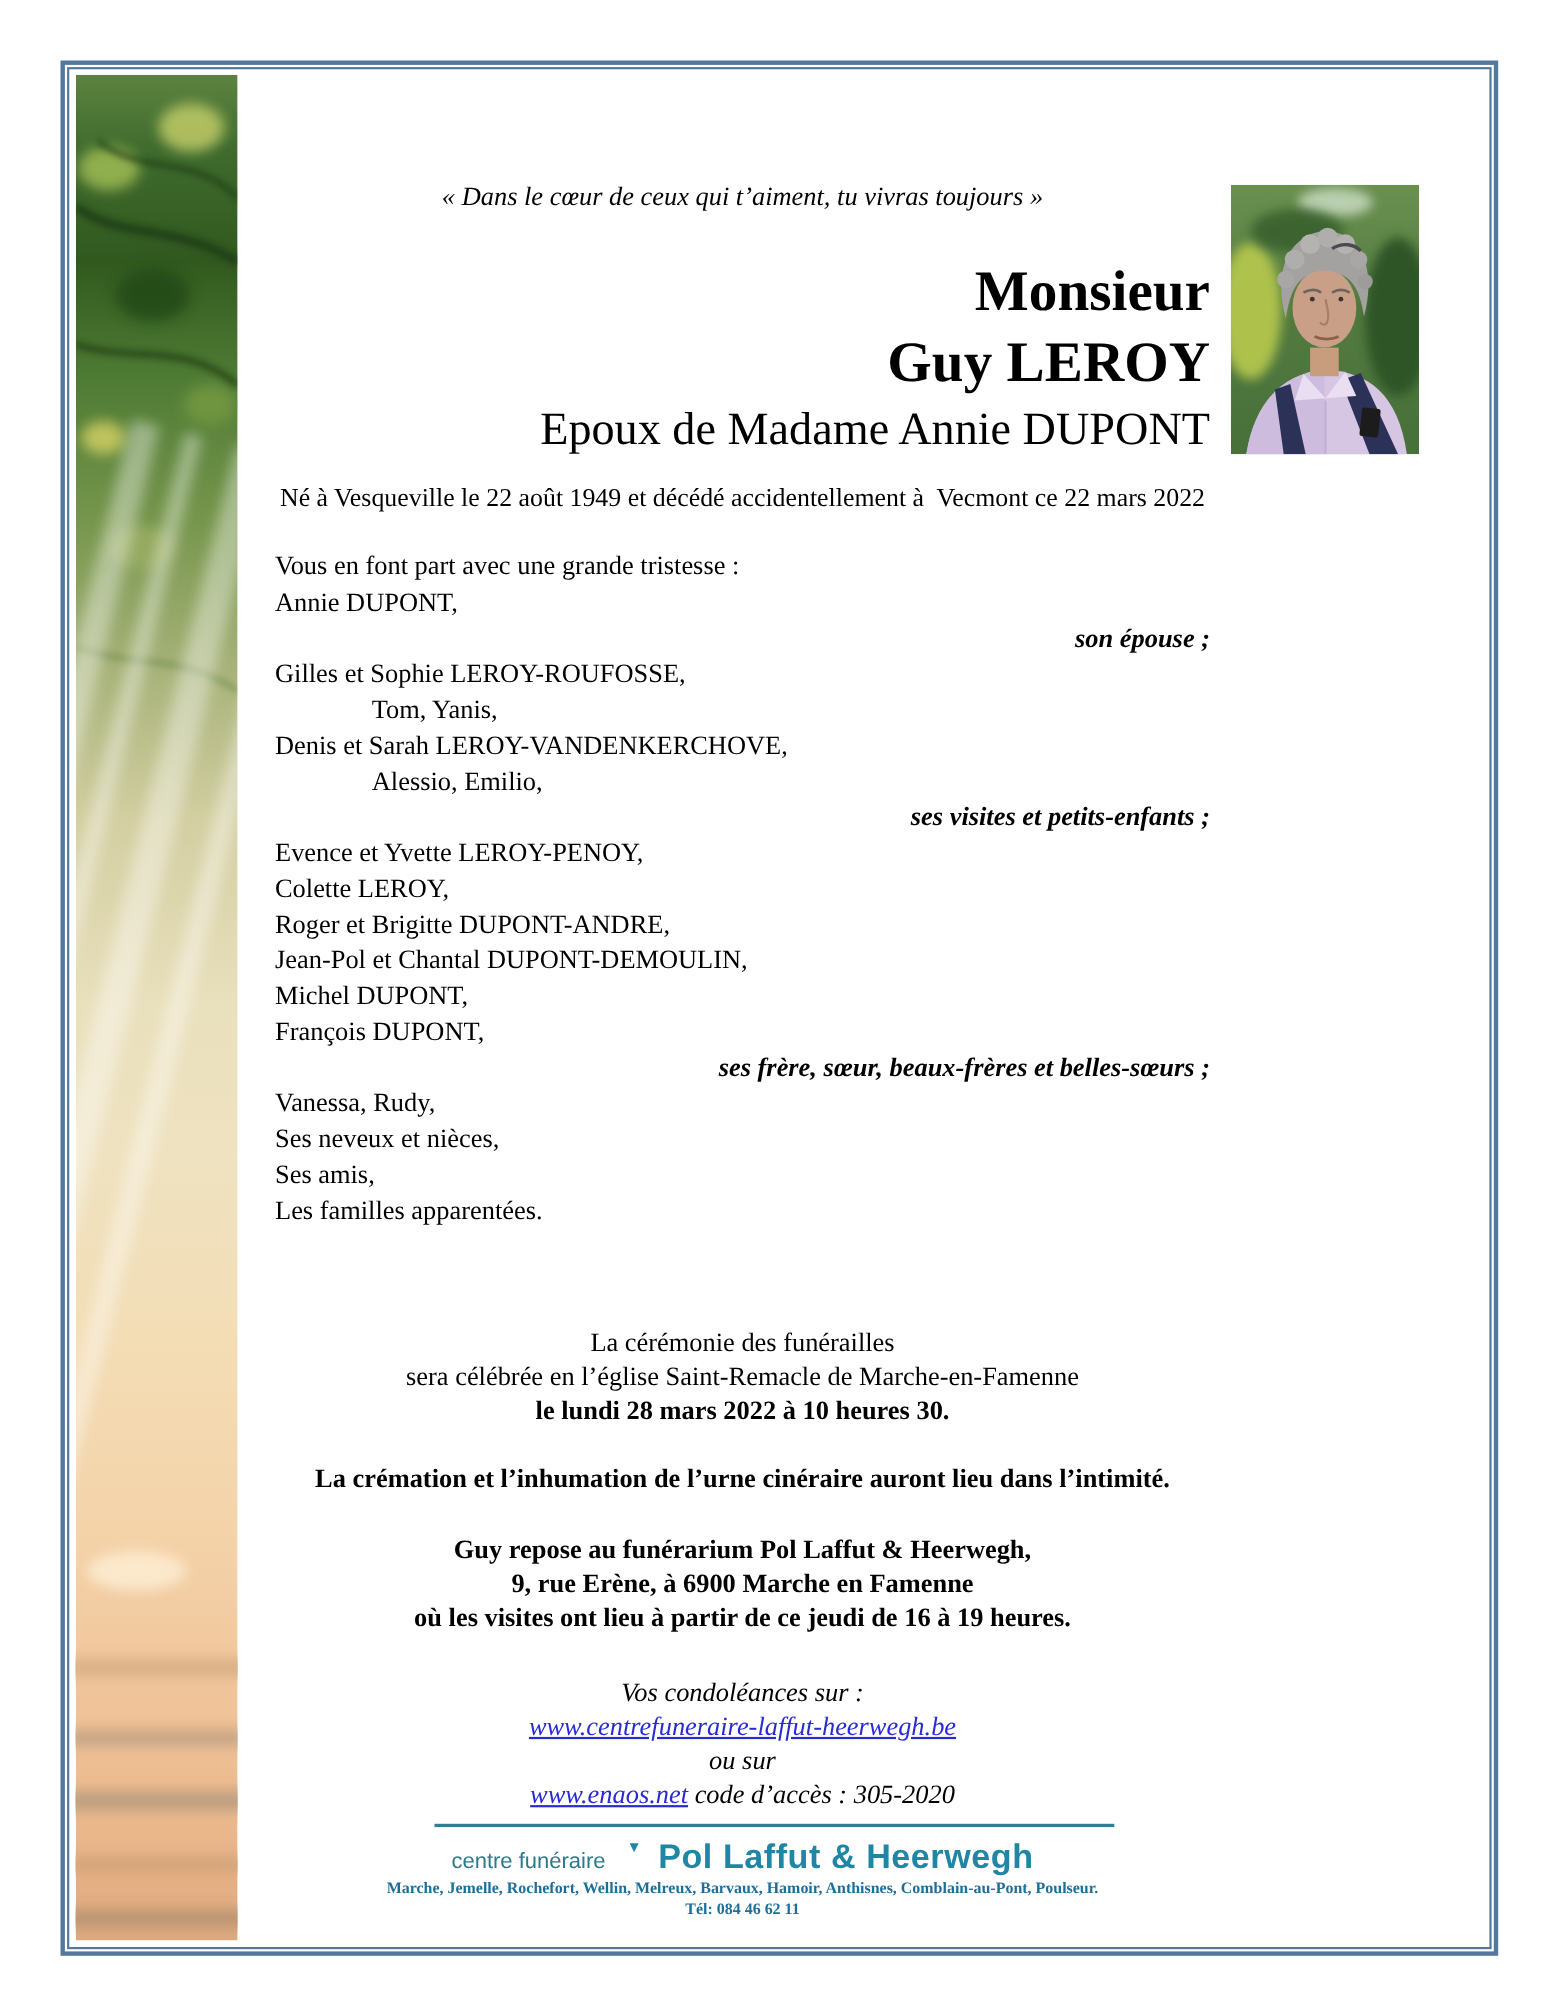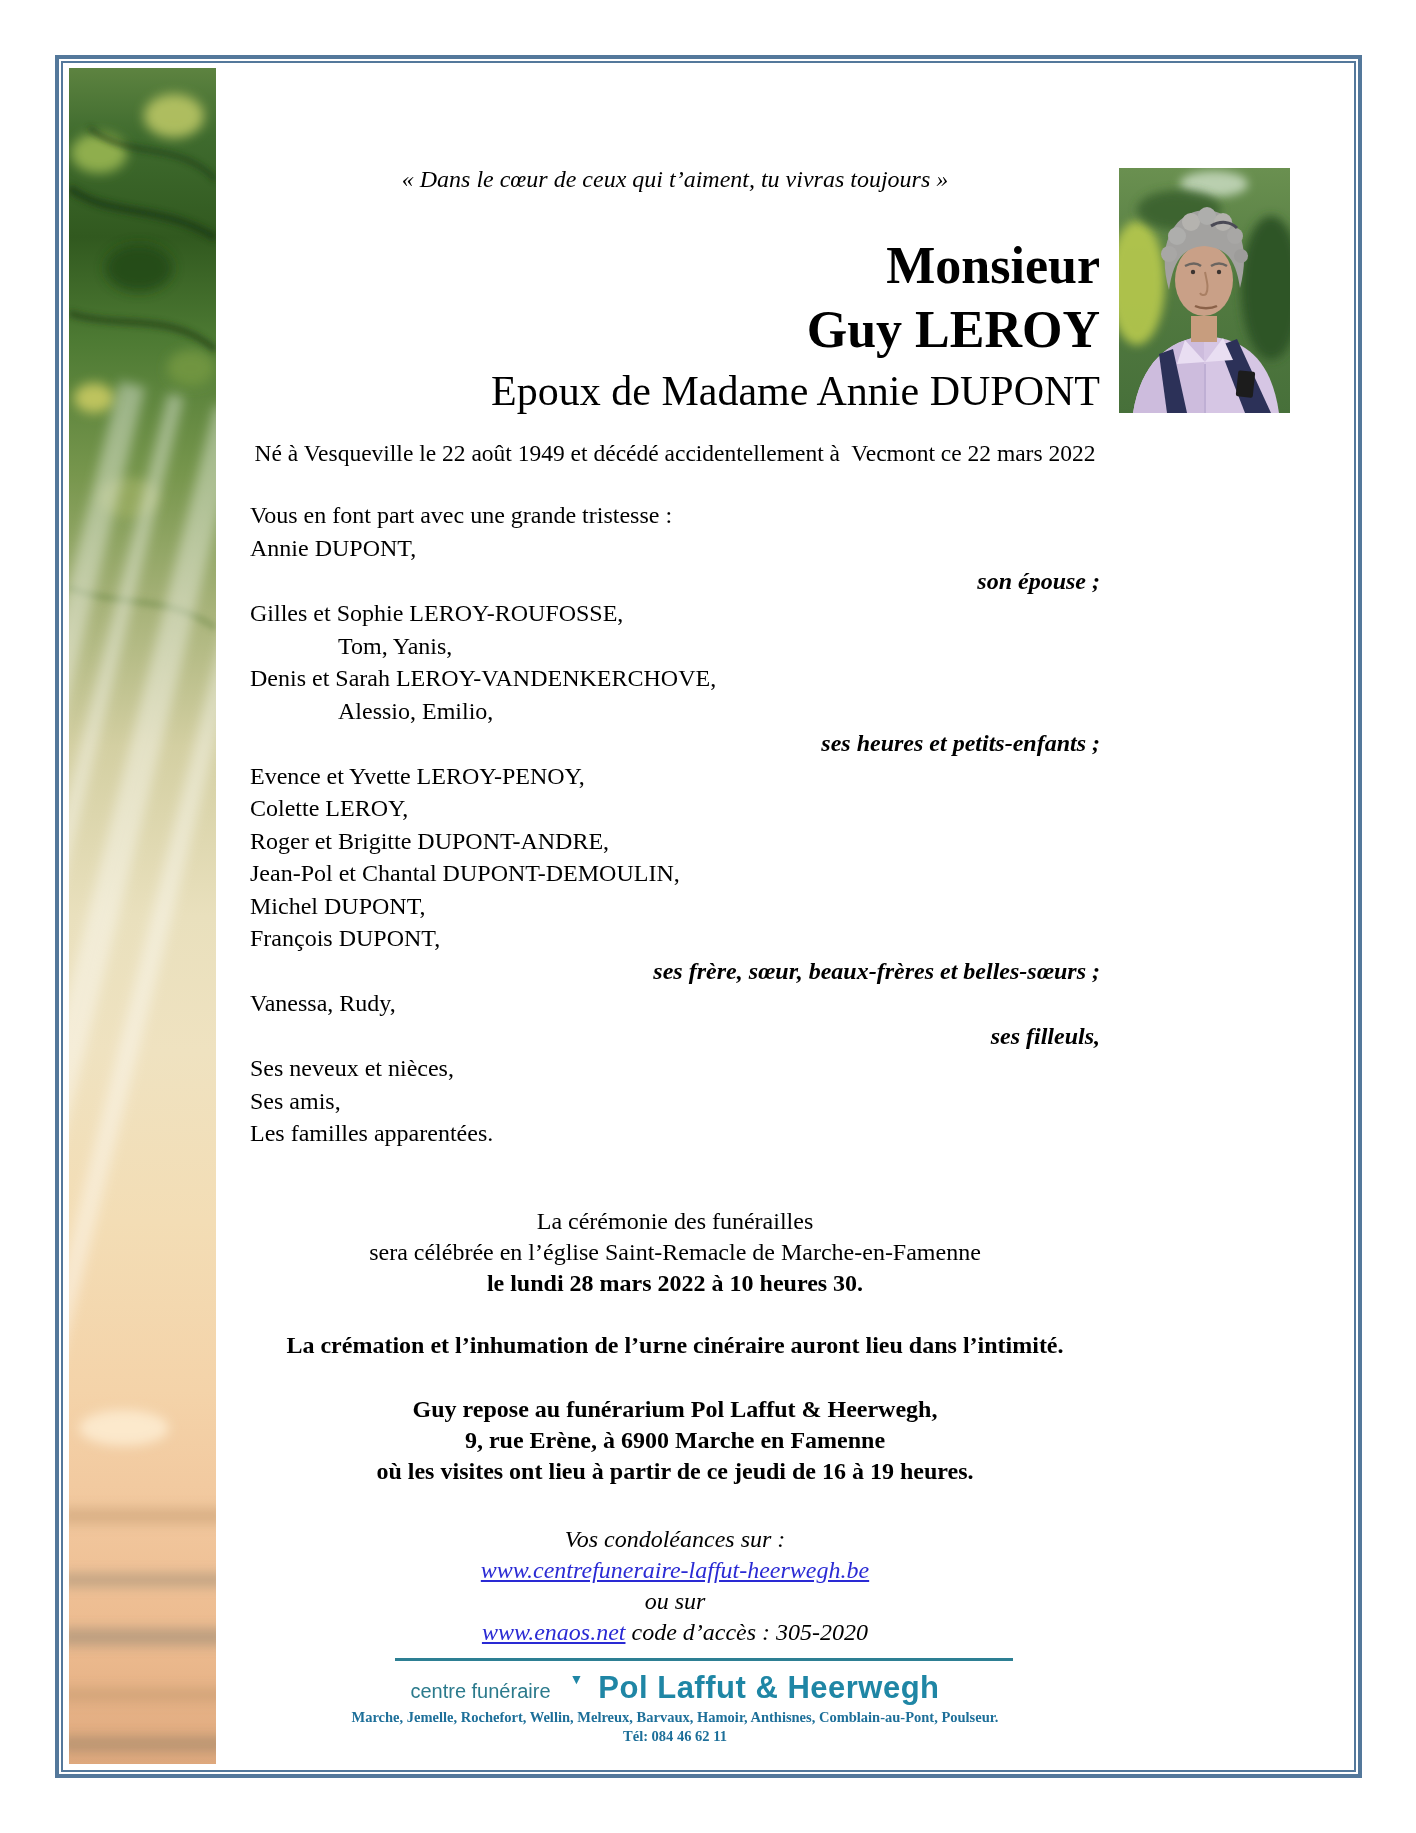--- a/index.html
+++ b/index.html
@@ -177,7 +177,7 @@
     <div class="line indent">Tom, Yanis,</div>
     <div class="line left">Denis et Sarah LEROY-VANDENKERCHOVE,</div>
     <div class="line indent">Alessio, Emilio,</div>
-    <div class="line right">ses heures et petits-enfants ;</div>
+    <div class="line right">ses visites et petits-enfants ;</div>
     <div class="line left">Evence et Yvette LEROY-PENOY,</div>
     <div class="line left">Colette LEROY,</div>
     <div class="line left">Roger et Brigitte DUPONT-ANDRE,</div>

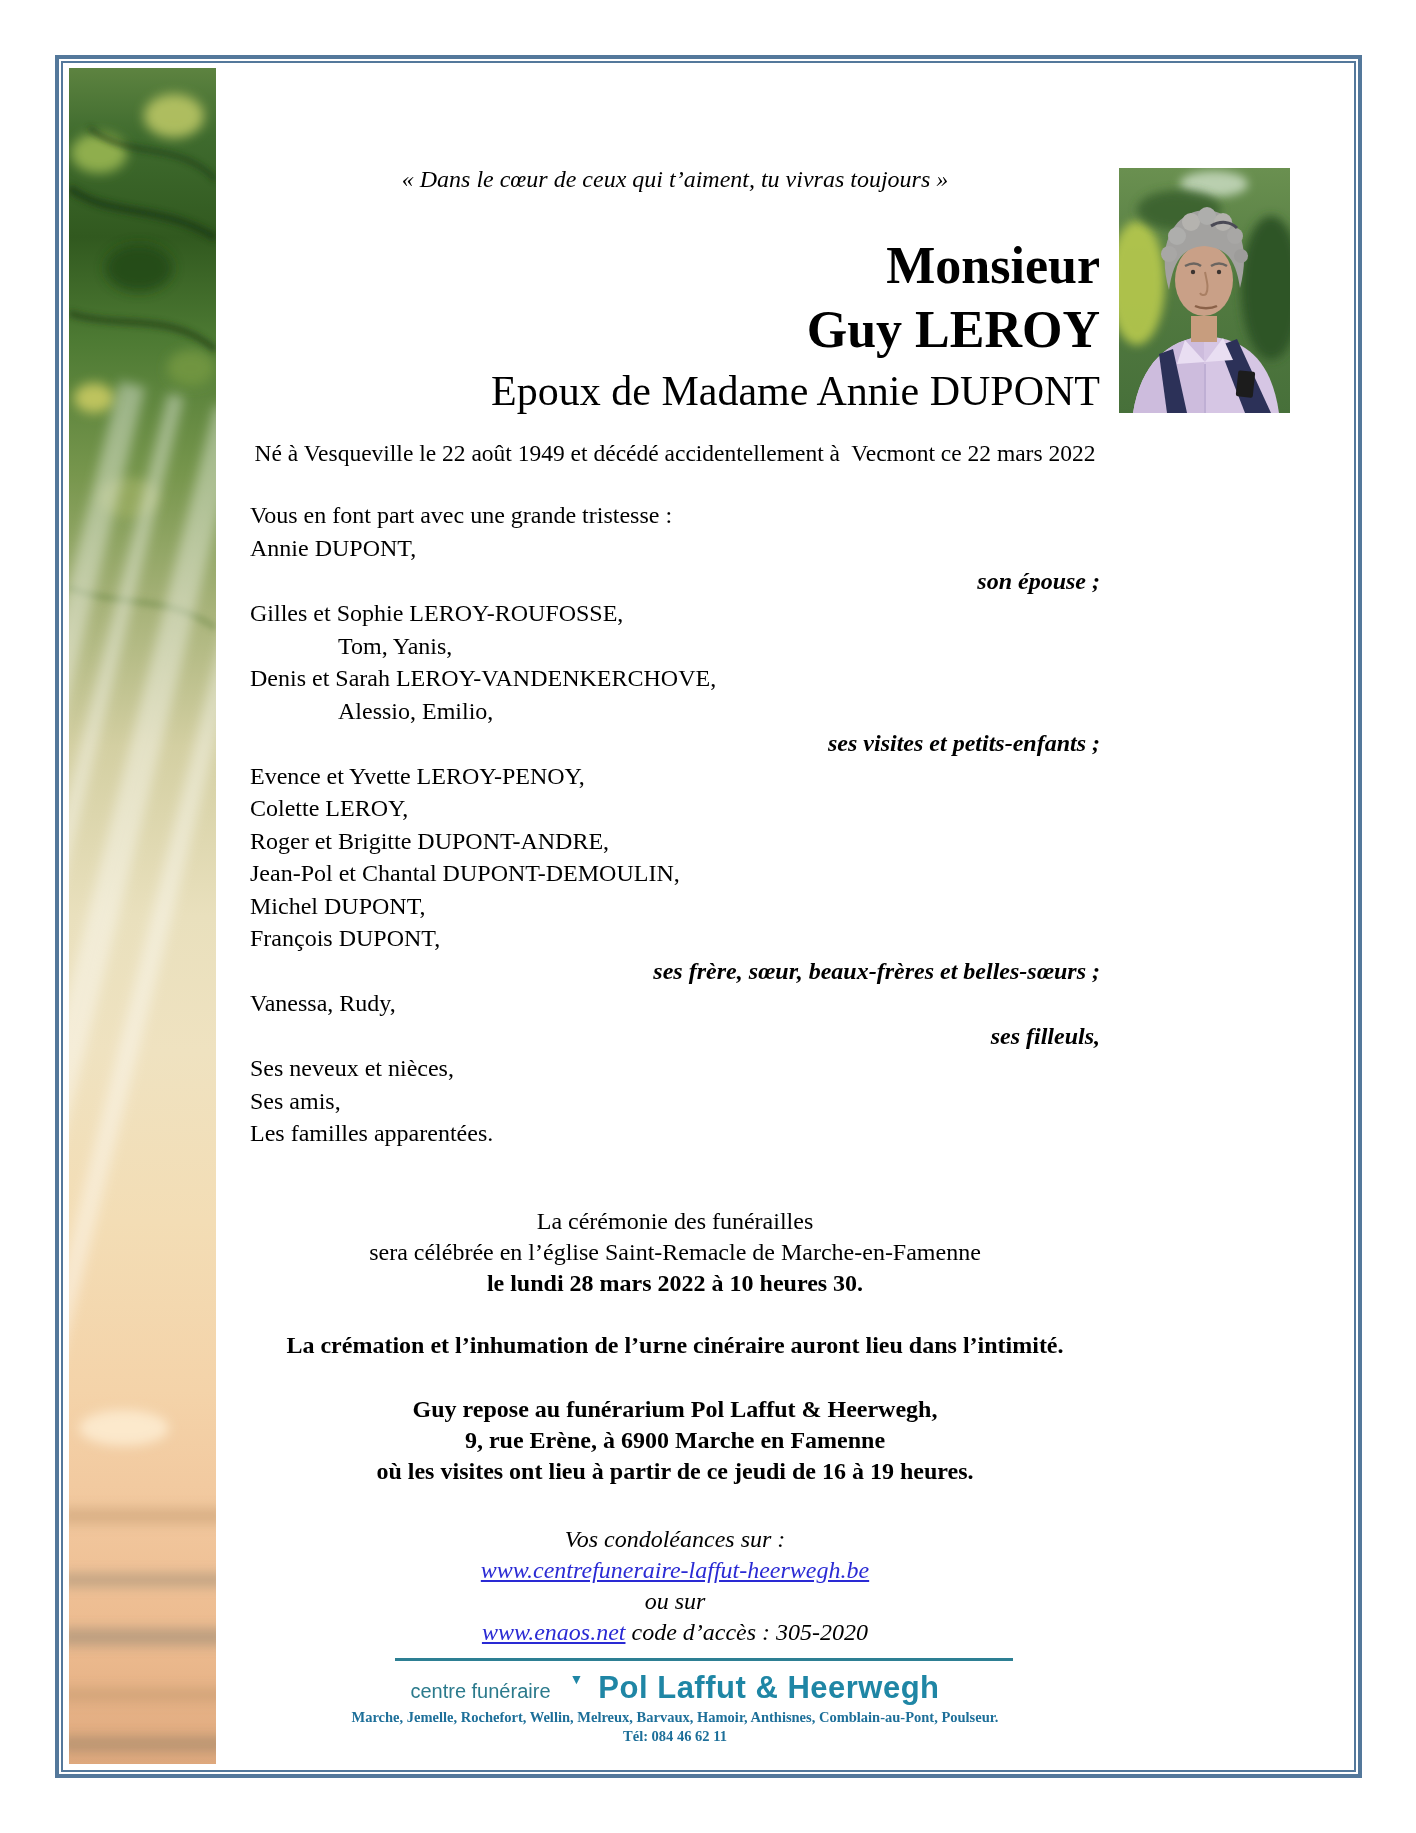--- a/index.html
+++ b/index.html
@@ -186,7 +186,6 @@
     <div class="line left">François DUPONT,</div>
     <div class="line right">ses frère, sœur, beaux-frères et belles-sœurs ;</div>
     <div class="line left">Vanessa, Rudy,</div>
-    <div class="line right">ses filleuls,</div>
     <div class="line left">Ses neveux et nièces,</div>
     <div class="line left">Ses amis,</div>
     <div class="line left">Les familles apparentées.</div>

